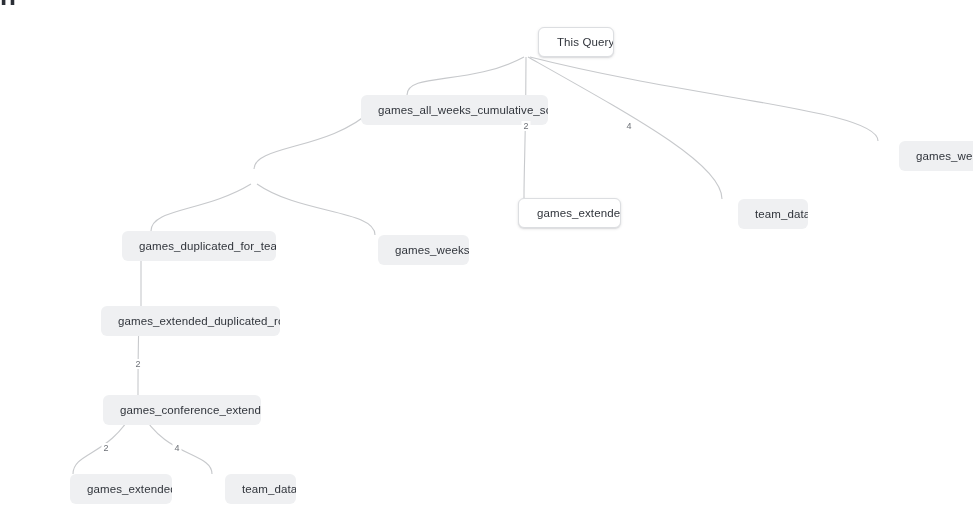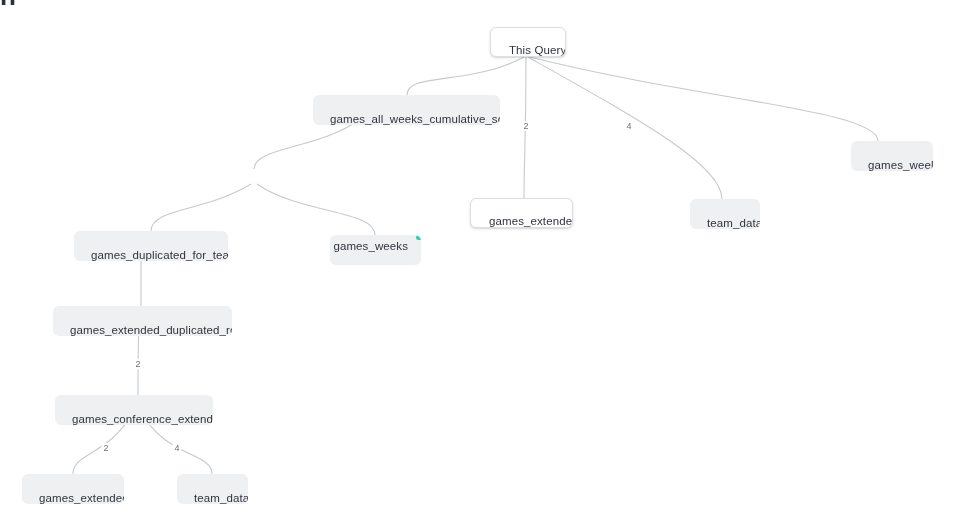--- a/index.html
+++ b/index.html
@@ -77,13 +77,14 @@
   .node {
     position: absolute;
     display: flex;
-    align-items: flex-end;
+    align-items: center;
     height: 30px;
     border-radius: 6px;
     overflow: hidden;
     background: #eff0f2;
     cursor: pointer;
     box-sizing: border-box;
+    margin-left: 48px;
   }
   .node.raised {
     background: #ffffff;

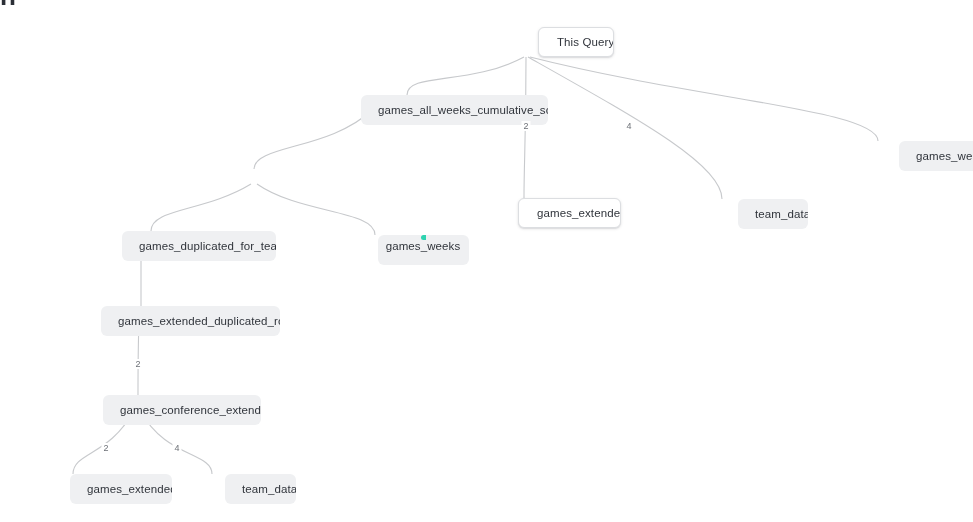--- a/index.html
+++ b/index.html
@@ -159,7 +159,7 @@
         <div class="node-accent accent-teal"></div>
         <div class="node-label">games_duplicated_for_team</div>
       </div>
-      <div class="node" style="left: 330px; top: 235px; width: 91px; flex-direction: column;">
+      <div class="node" style="left: 330px; top: 235px; width: 91px;">
         <div class="node-accent accent-teal"></div>
         <div class="node-label">games_weeks</div>
       </div>

